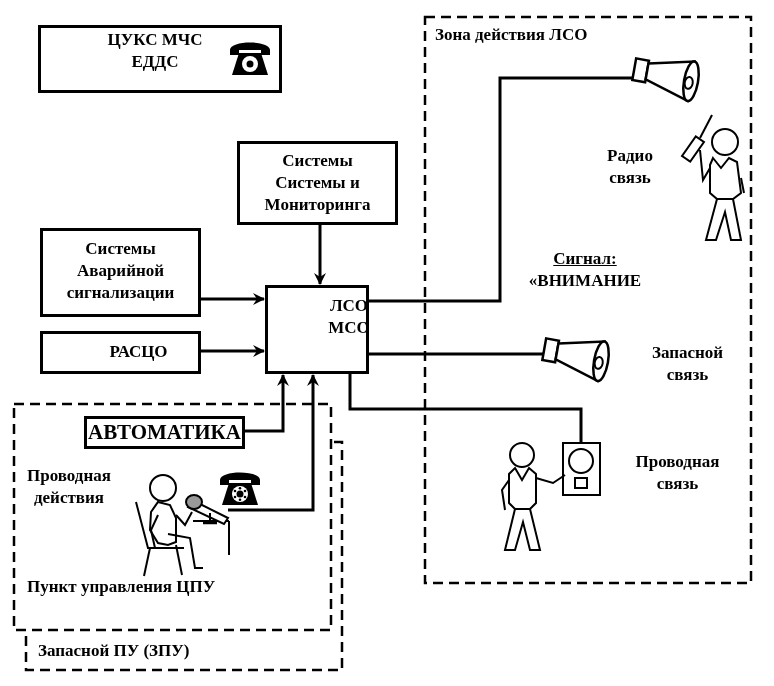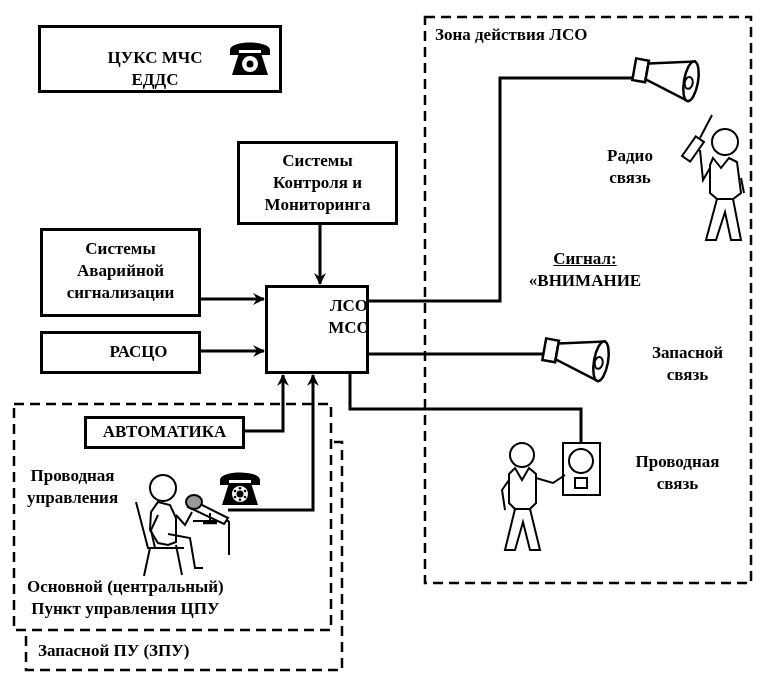--- a/index.html
+++ b/index.html
@@ -125,7 +125,7 @@
   </g>
 </svg>
 
-<div class="lbl" style="left:95px;top:47px;width:120px;">
+<div class="lbl" style="left:95px;top:29px;width:120px;">
   <div>ЦУКС МЧС</div>
   <div>ЕДДС</div>
 </div>

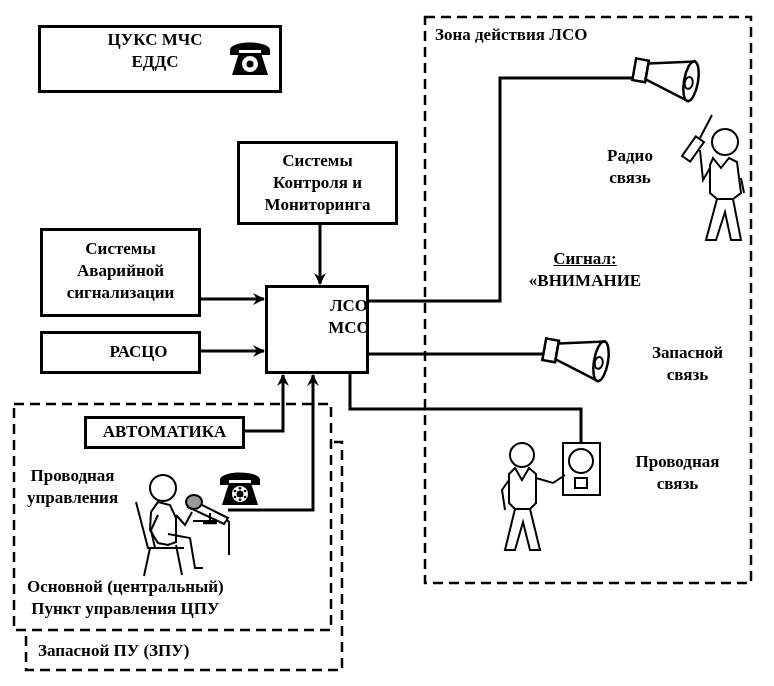--- a/index.html
+++ b/index.html
@@ -131,7 +131,7 @@
 </div>
 <div class="lbl" style="left:237px;top:150px;width:161px;">
   <div>Системы</div>
-  <div>Контроля и</div>
+  <div>Системы и</div>
   <div>Мониторинга</div>
 </div>
 <div class="lbl" style="left:40px;top:238px;width:161px;">

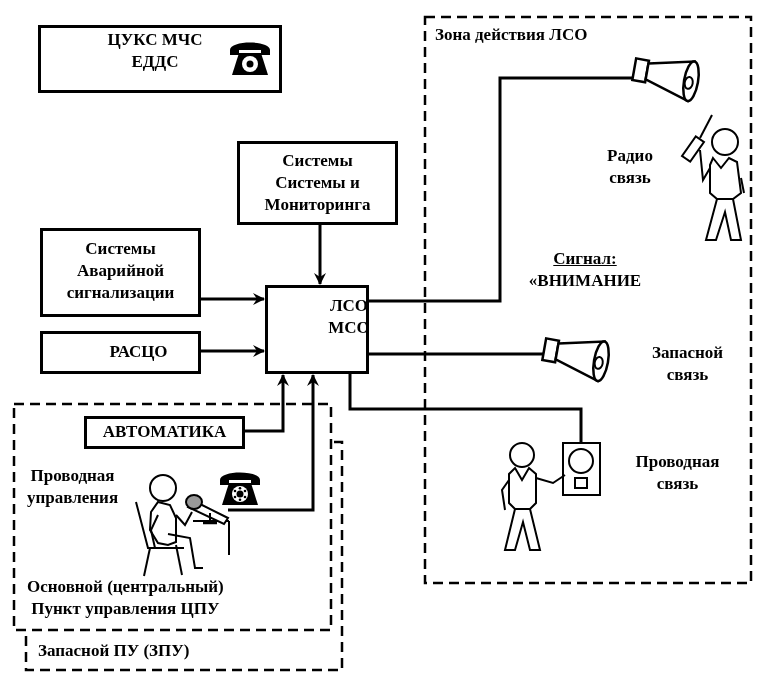--- a/index.html
+++ b/index.html
@@ -144,7 +144,7 @@
   <div>ЛСО</div>
   <div>МСО</div>
 </div>
-<div class="lbl" style="left:84px;top:421px;width:161px;font-size:17px;">АВТОМАТИКА</div>
+<div class="lbl" style="left:84px;top:421px;width:161px;font-size:21px;">АВТОМАТИКА</div>
 
 <div class="lbl left" style="left:27px;top:465px;">
   <div>Проводная</div>

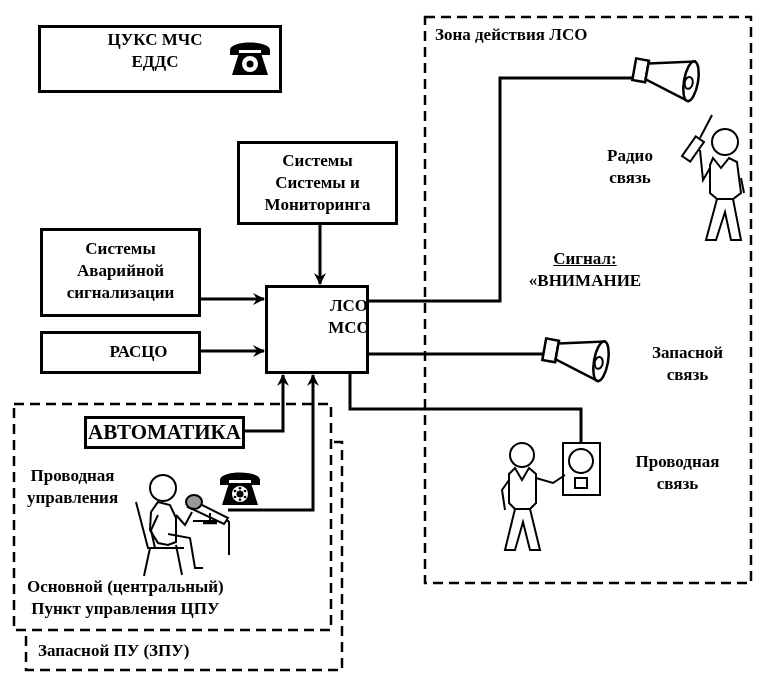--- a/index.html
+++ b/index.html
@@ -148,7 +148,7 @@
 
 <div class="lbl left" style="left:27px;top:465px;">
   <div>Проводная</div>
-  <div>управления</div>
+  <div>действия</div>
 </div>
 <div class="lbl left" style="left:27px;top:576px;">
   <div>Основной (центральный)</div>

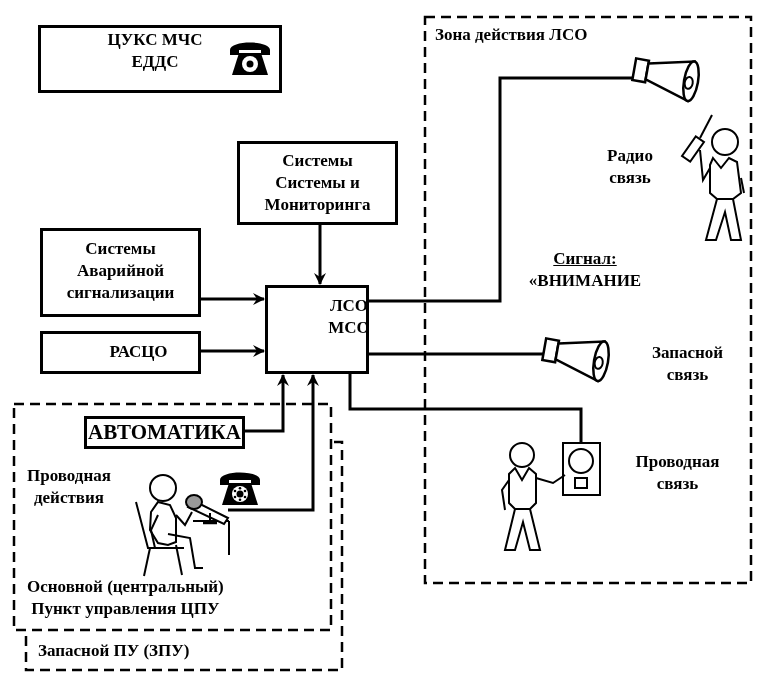--- a/index.html
+++ b/index.html
@@ -151,7 +151,6 @@
   <div>действия</div>
 </div>
 <div class="lbl left" style="left:27px;top:576px;">
-  <div>Основной (центральный)</div>
   <div>Пункт управления ЦПУ</div>
 </div>
 <div class="lbl left" style="left:38px;top:640px;font-weight:normal;font-weight:bold;">Запасной ПУ (ЗПУ)</div>

